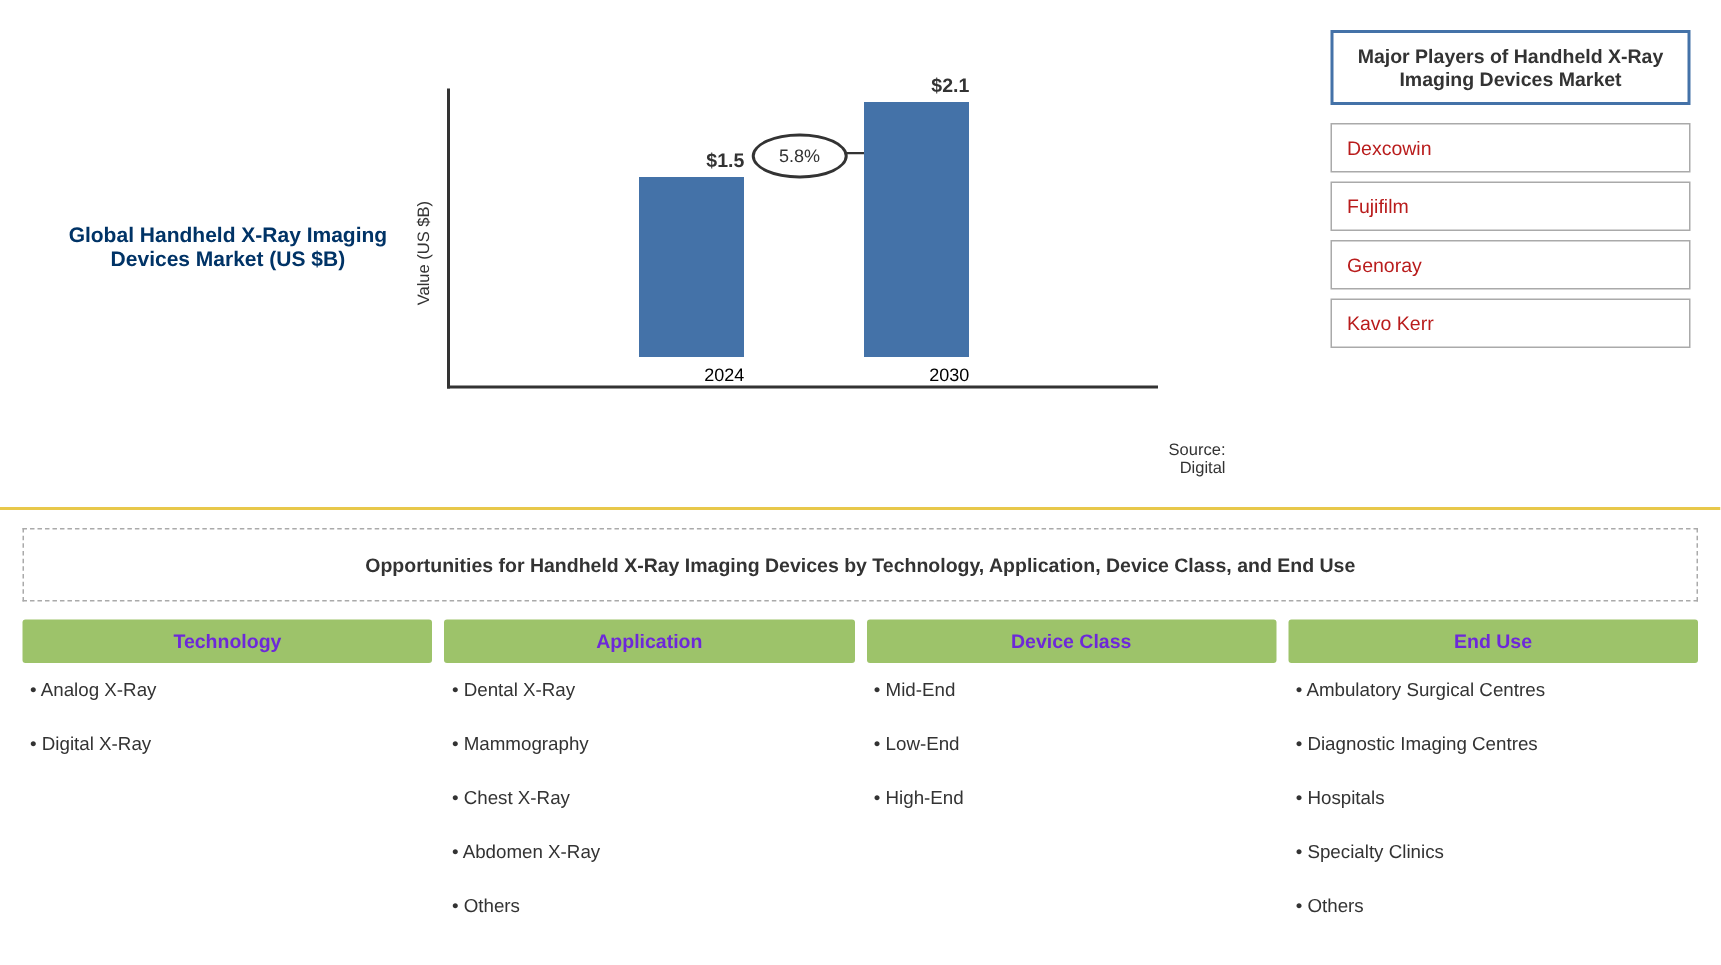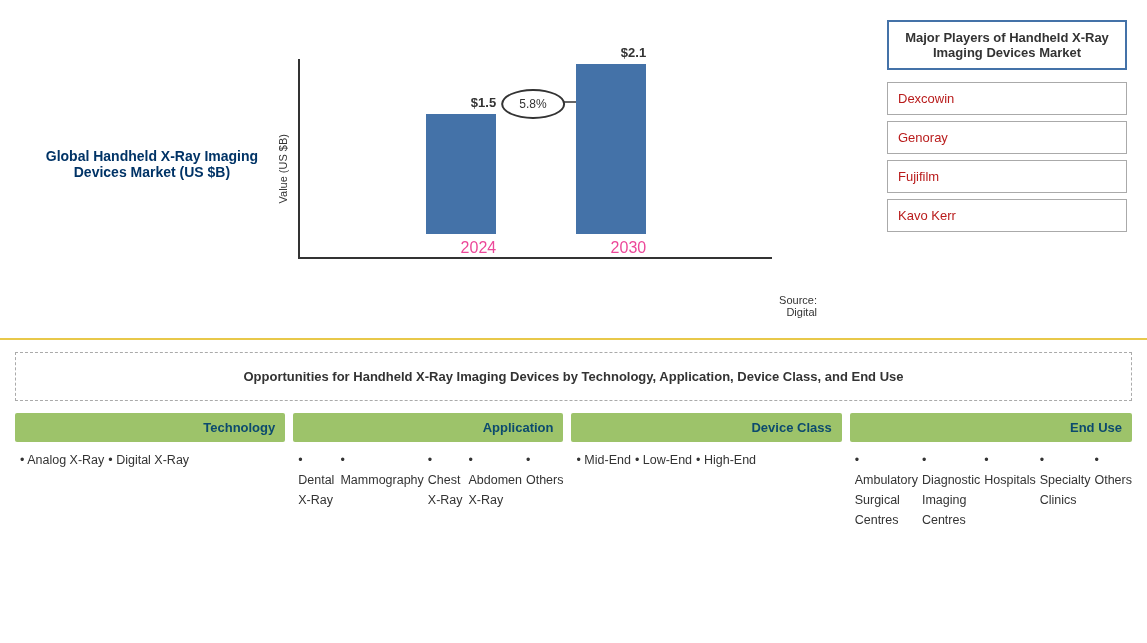--- a/index.html
+++ b/index.html
@@ -252,8 +252,8 @@
         <span>Imaging Devices Market</span>
       </div>
       <div class="player-item">Dexcowin</div>
+      <div class="player-item">Fujifilm</div>
       <div class="player-item">Genoray</div>
-      <div class="player-item">Fujifilm</div>
       <div class="player-item">Kavo Kerr</div>
     </div>
 

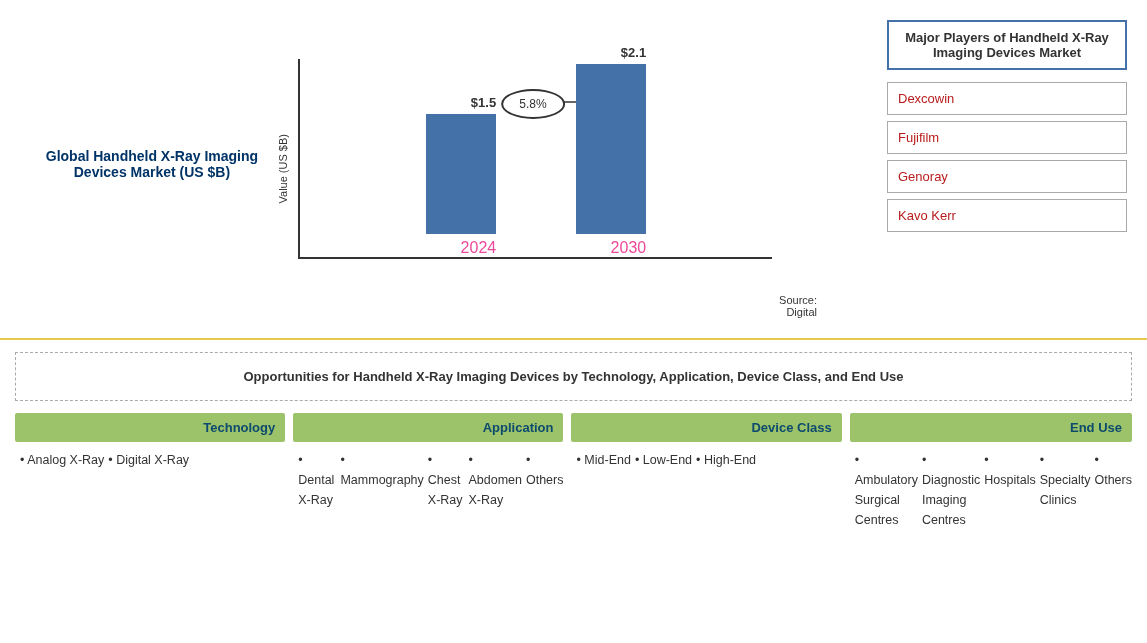--- a/index.html
+++ b/index.html
@@ -81,8 +81,8 @@
     }
 
     .bar-x-label {
-      font-size: 16px;
-      color: #ec4899;
+      font-size: 12px;
+      color: #000000;
       margin-top: 5px;
     }
 

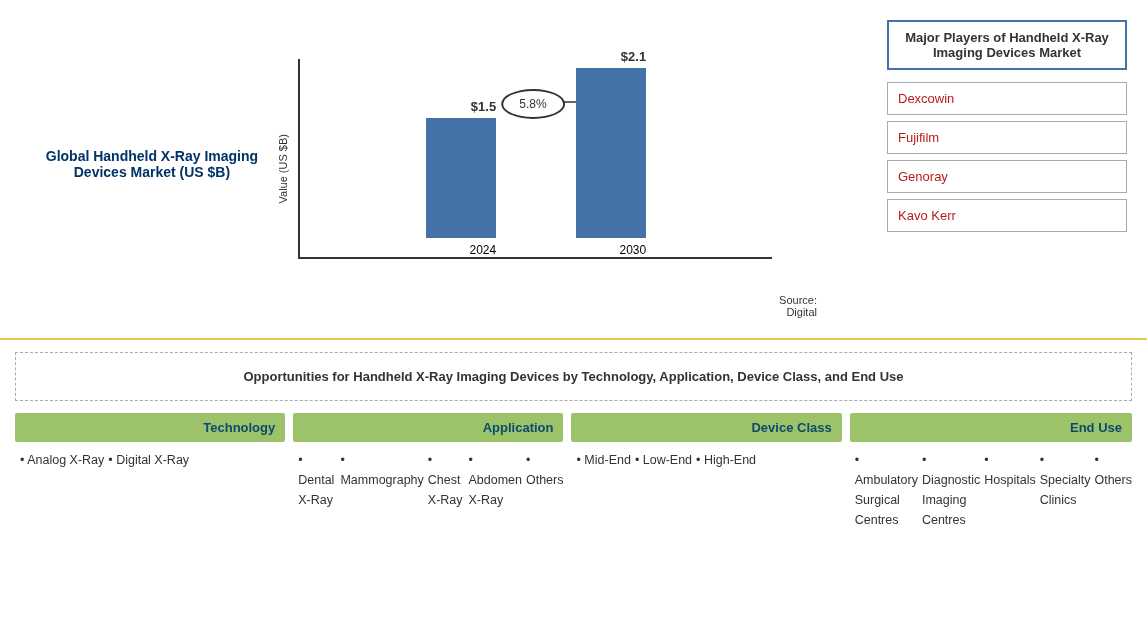--- a/index.html
+++ b/index.html
@@ -170,10 +170,10 @@
     .category-header {
       background: #9dc36a;
       padding: 7px 10px;
-      text-align: right;
-      font-size: 13px;
-      font-weight: bold;
-      color: #0c4a6e;
+      text-align: center;
+      font-size: 13px;
+      font-weight: bold;
+      color: #6d28d9;
       margin-bottom: 8px;
       border-radius: 2px;
     }

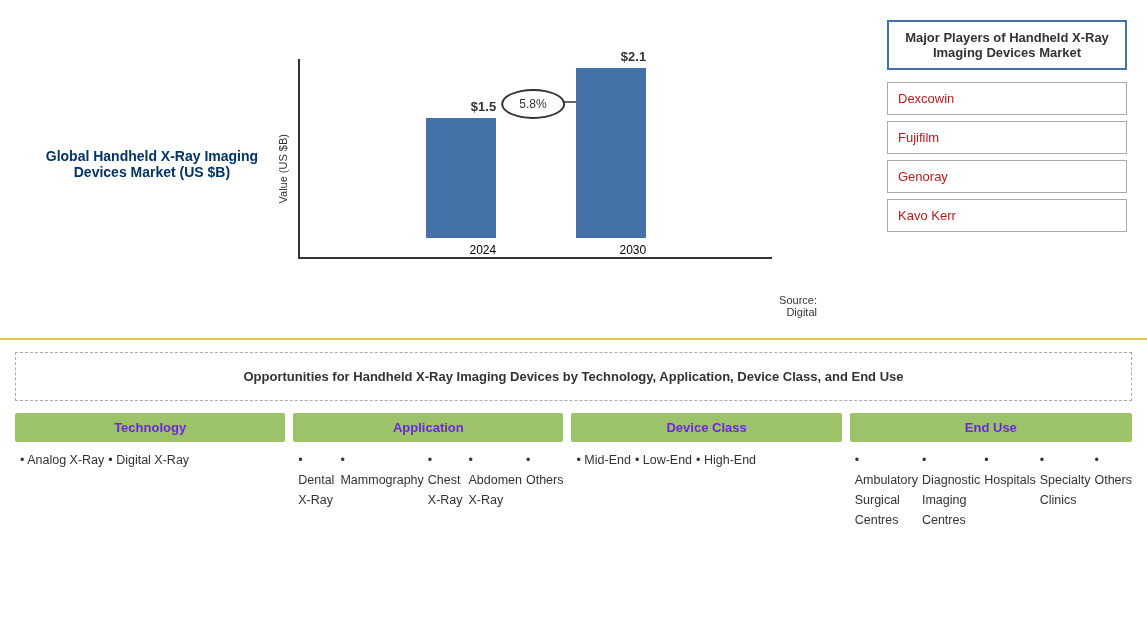--- a/index.html
+++ b/index.html
@@ -180,8 +180,8 @@
 
     .category-items {
       display: flex;
-      flex-direction: row;
-      gap: 4px;
+      flex-direction: column;
+      gap: 16px;
       padding-left: 5px;
     }
 

